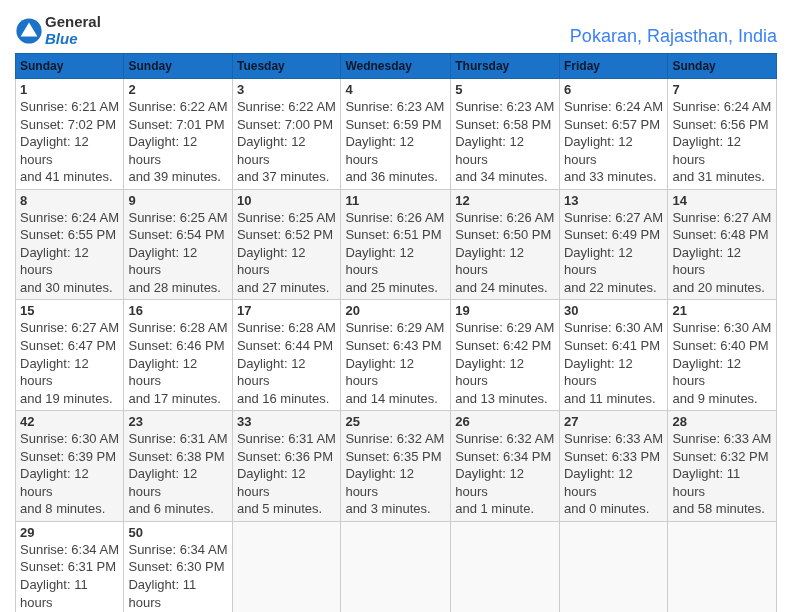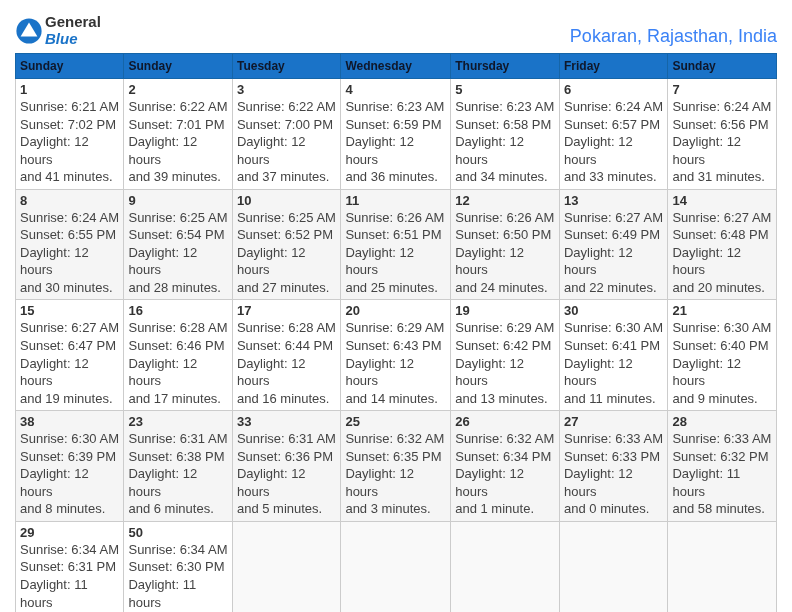--- a/index.html
+++ b/index.html
@@ -273,7 +273,7 @@
         </tr>
         <tr>
           <td>
-            <span class="day-number">38</span>
+            <span class="day-number">42</span>
             <div class="day-info" style="white-space: pre-line;">Sunrise: 6:30 AM
 Sunset: 6:39 PM
 Daylight: 12 hours

